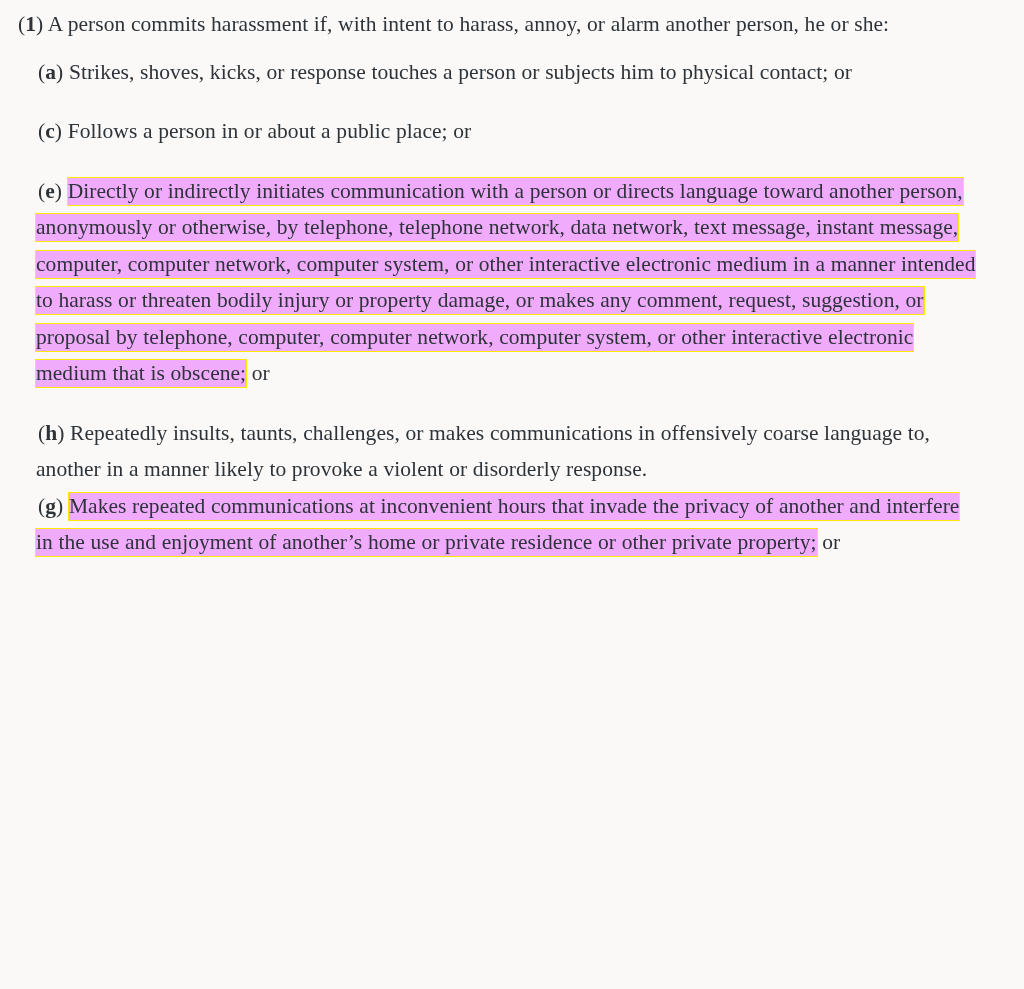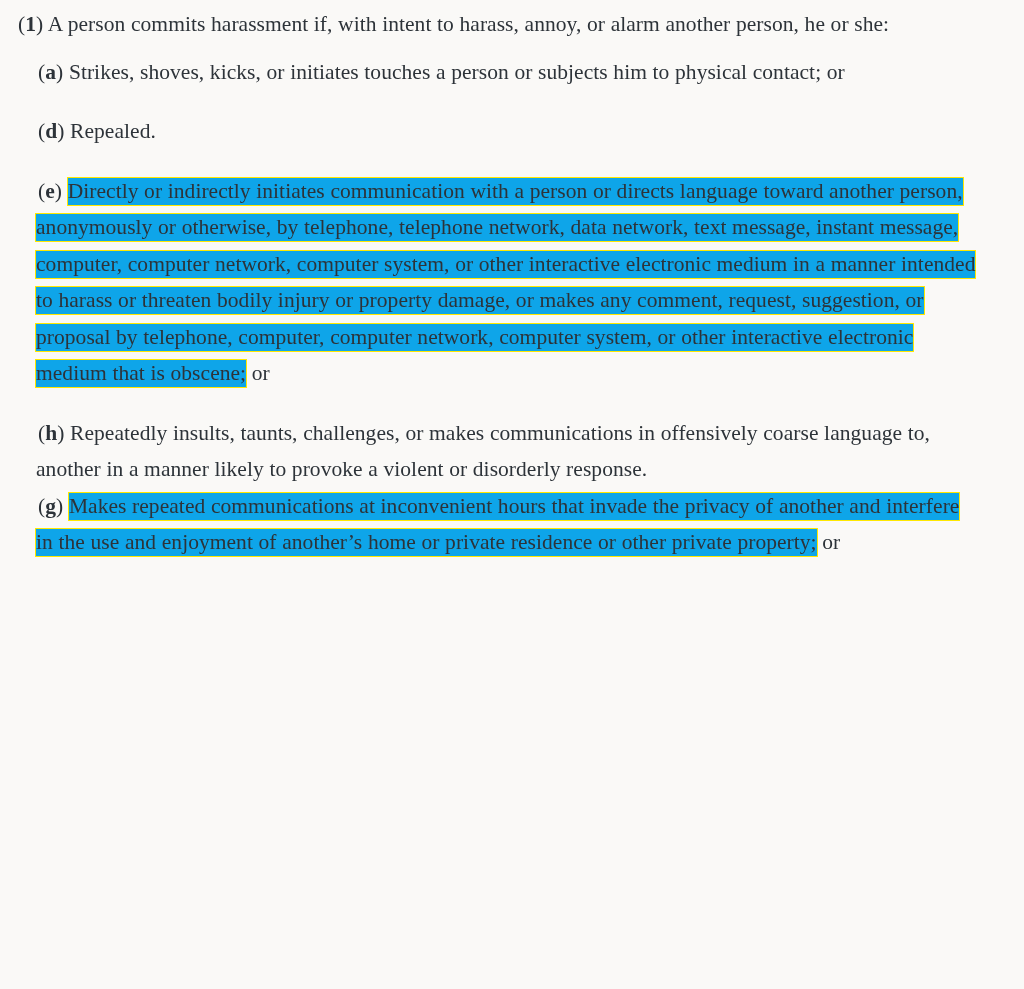--- a/index.html
+++ b/index.html
@@ -68,7 +68,7 @@
 
   <p class="stat-para level-1"><span class="marker"><span>(</span><b>1</b><span>)</span></span> <span>A person commits harassment if, with intent to harass, annoy, or alarm another person, he or she:</span></p>
 
-  <p class="stat-para level-2"><span class="marker"><span>(</span><b>a</b><span>)</span></span> <span>Strikes, shoves, kicks, or initiates touches a person or subjects him to physical contact; or</span></p>
+  <p class="stat-para level-2"><span class="marker"><span>(</span><b>a</b><span>)</span></span> <span>Strikes, shoves, kicks, or response touches a person or subjects him to physical contact; or</span></p>
 
 
 

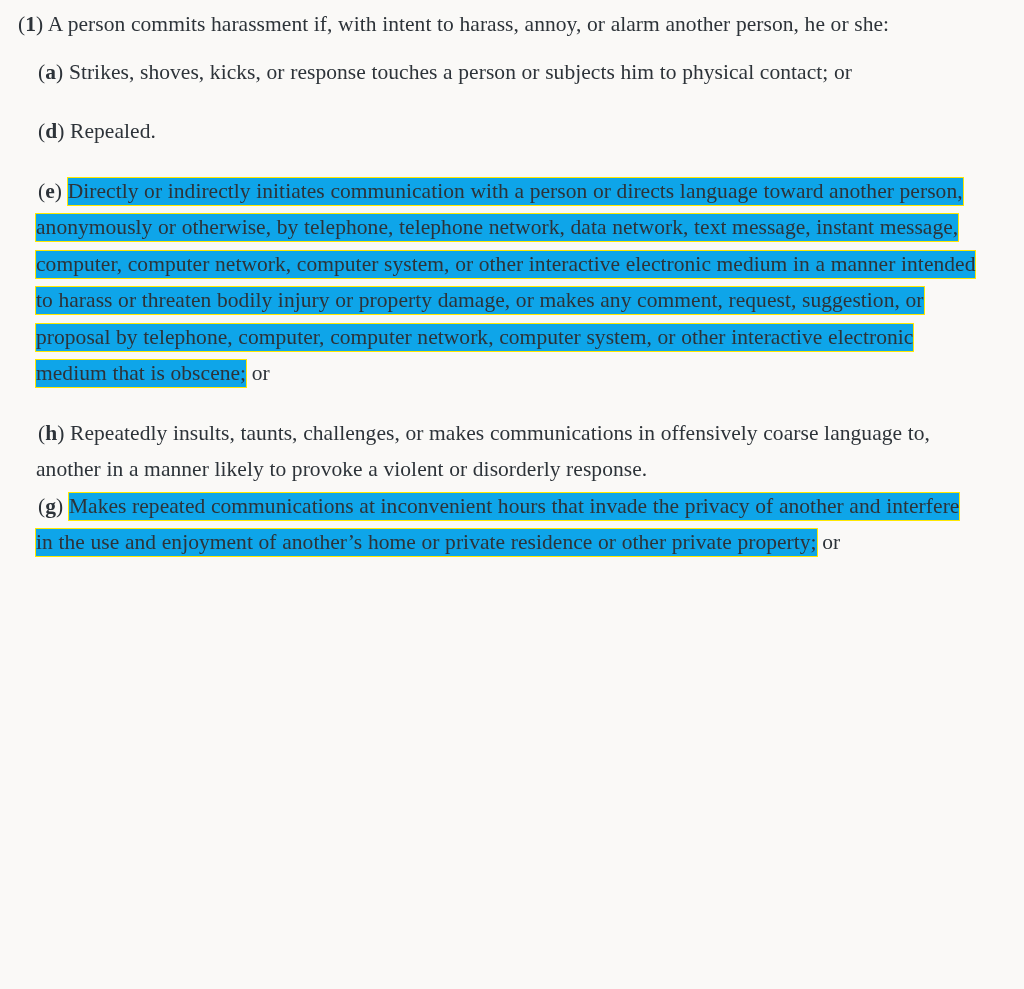--- a/index.html
+++ b/index.html
@@ -71,6 +71,7 @@
   <p class="stat-para level-2"><span class="marker"><span>(</span><b>a</b><span>)</span></span> <span>Strikes, shoves, kicks, or response touches a person or subjects him to physical contact; or</span></p>
 
 
+  <p class="stat-para level-2"><span class="marker"><span>(</span><b>c</b><span>)</span></span> <span>Follows a person in or about a public place; or</span></p>
 
   <p class="stat-para level-2"><span class="marker"><span>(</span><b>d</b><span>)</span></span> <span>Repealed.</span></p>
 

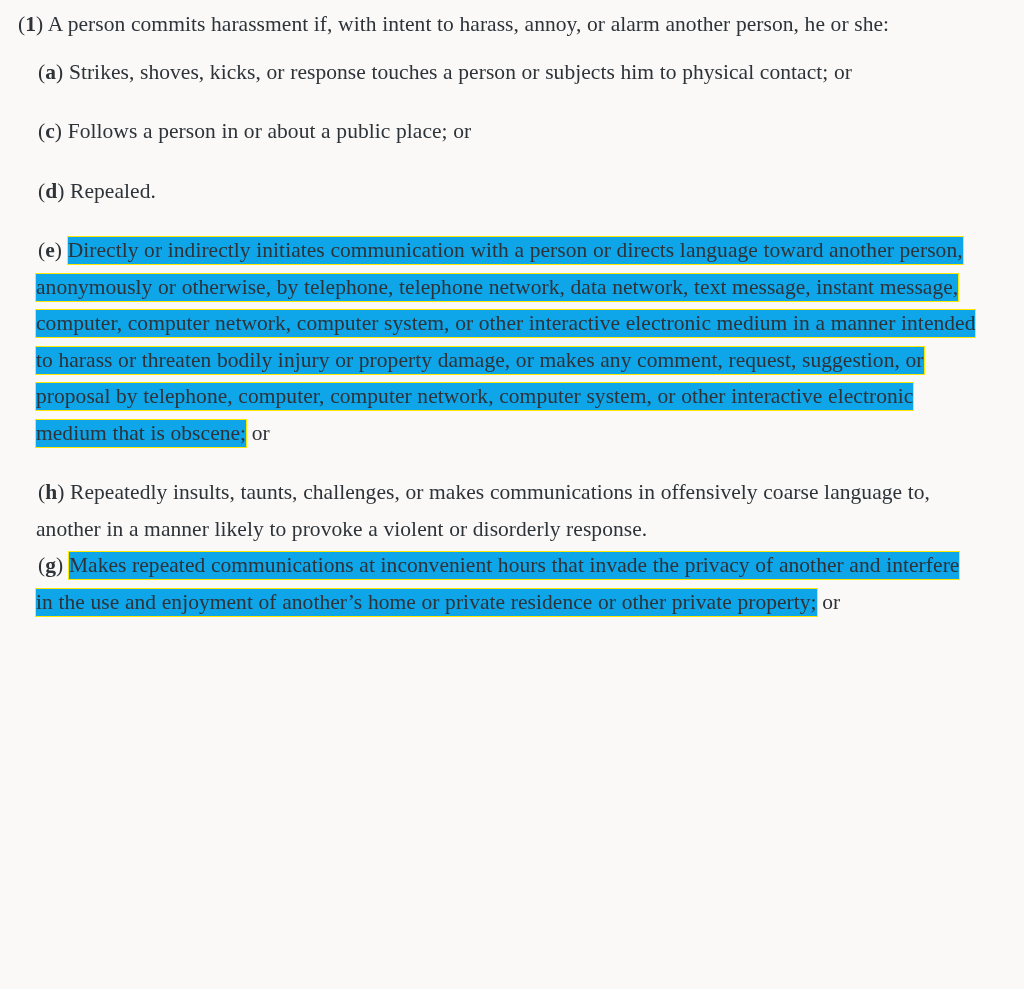--- a/index.html
+++ b/index.html
@@ -73,7 +73,6 @@
 
   <p class="stat-para level-2"><span class="marker"><span>(</span><b>c</b><span>)</span></span> <span>Follows a person in or about a public place; or</span></p>
 
-  <p class="stat-para level-2"><span class="marker"><span>(</span><b>d</b><span>)</span></span> <span>Repealed.</span></p>
 
   <p class="stat-para level-2"><span class="marker"><span>(</span><b>e</b><span>)</span></span> <span class="hl">Directly or indirectly initiates communication with a person or directs language toward another person, anonymously or otherwise, by telephone, telephone network, data network, text message, instant message, computer, computer network, computer system, or other interactive electronic medium in a manner intended to harass or threaten bodily injury or property damage, or makes any comment, request, suggestion, or proposal by telephone, computer, computer network, computer system, or other interactive electronic medium that is obscene;</span><span> or</span></p>
 

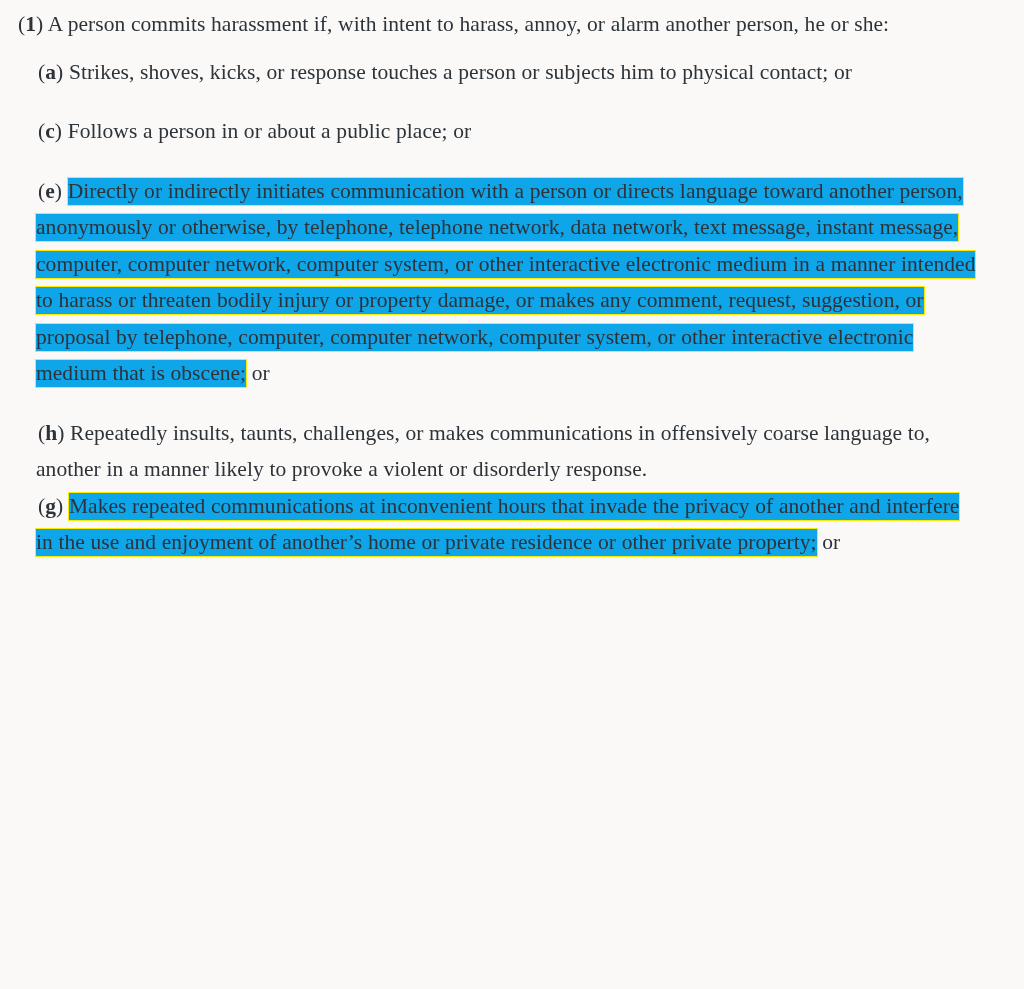--- a/index.html
+++ b/index.html
@@ -54,7 +54,7 @@
 
   
   .hl {
-    background-color: #0ea5e9;
+    background-color: #f0abfc;
     box-shadow: 0 0 0 1px #ffe800;
     padding: 1px 0 2px 0;
     -webkit-box-decoration-break: clone;

